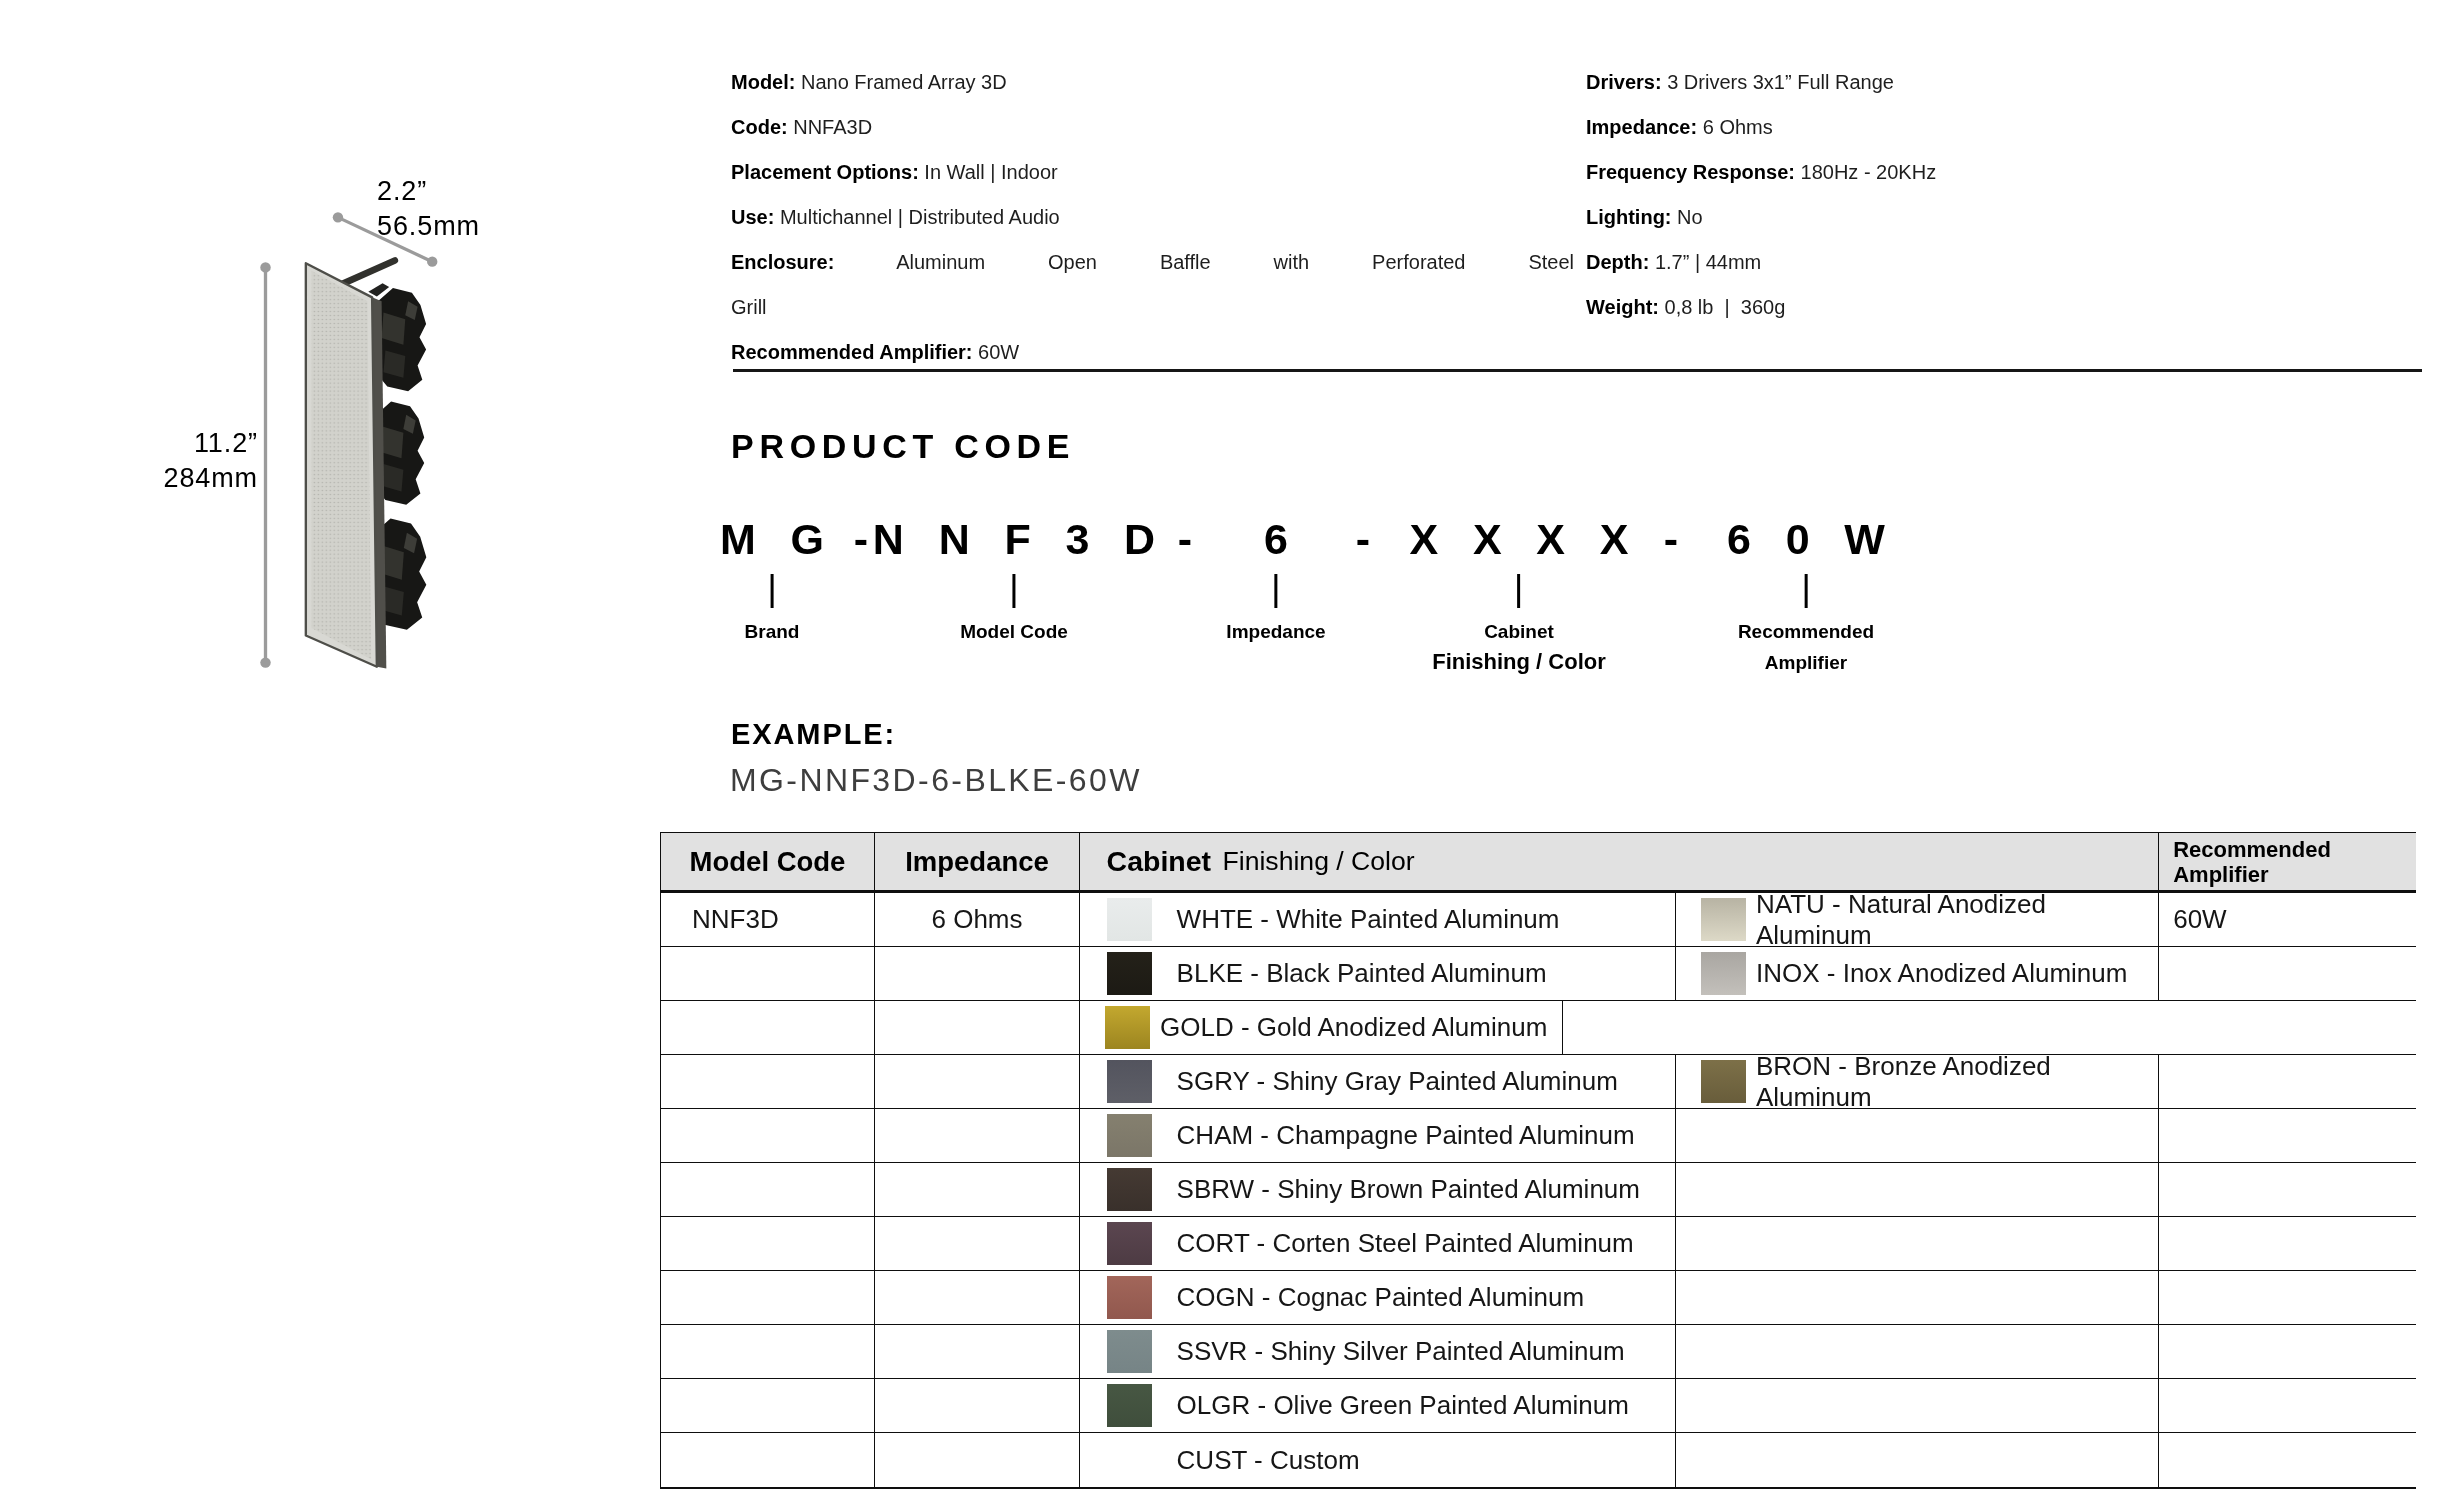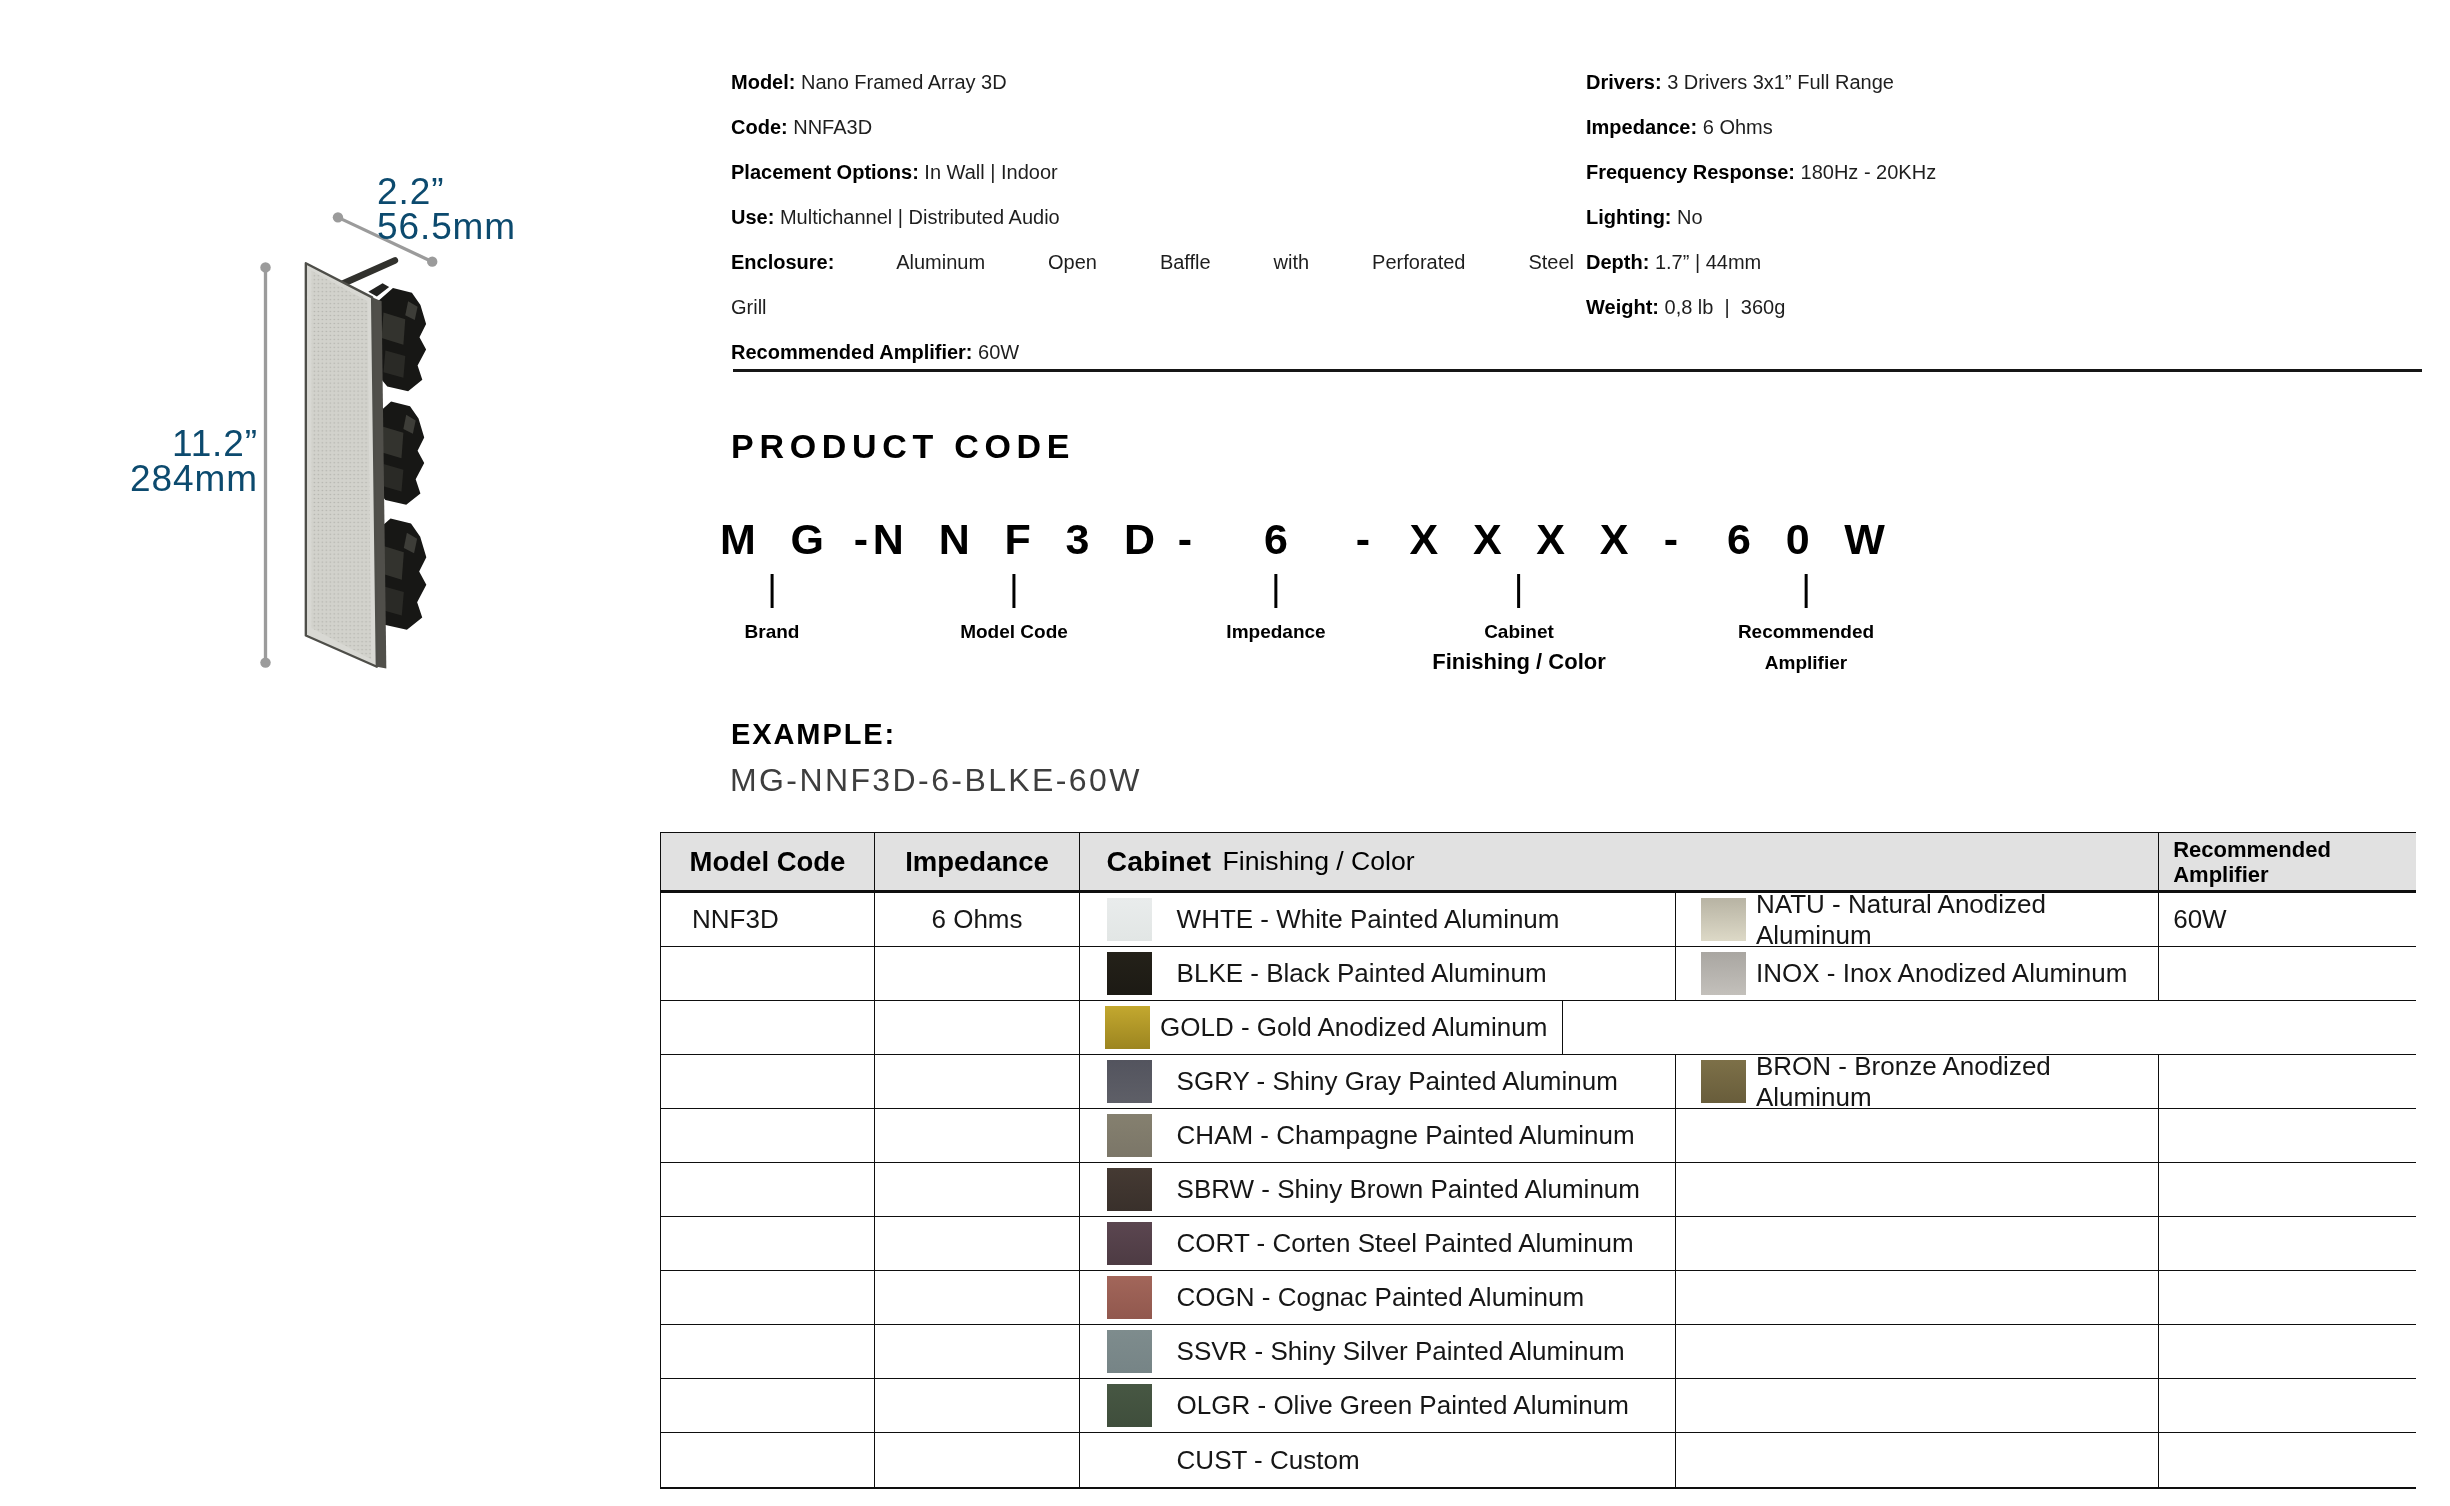--- a/index.html
+++ b/index.html
@@ -14,7 +14,7 @@
   .dim-svg{position:absolute;}
   .dim-w-svg{left:327px;top:207px;}
   .dim-h-svg{left:254px;top:256px;}
-  .dim-label{position:absolute;font-size:37px;line-height:35px;color:#0c4a6e;letter-spacing:0.9px;}
+  .dim-label{position:absolute;font-size:27px;line-height:35px;color:#000000;letter-spacing:0.9px;}
   .dim-w{left:377px;top:174px;text-align:left;}
   .dim-h{left:112px;top:426px;width:146px;text-align:right;}
 

